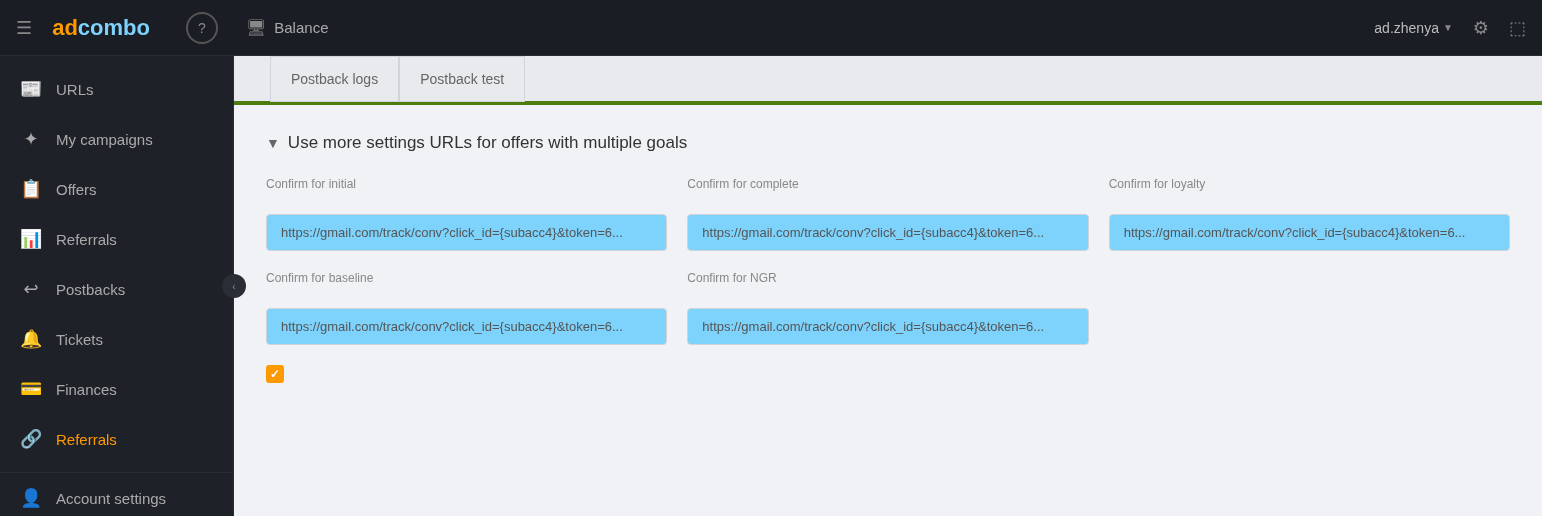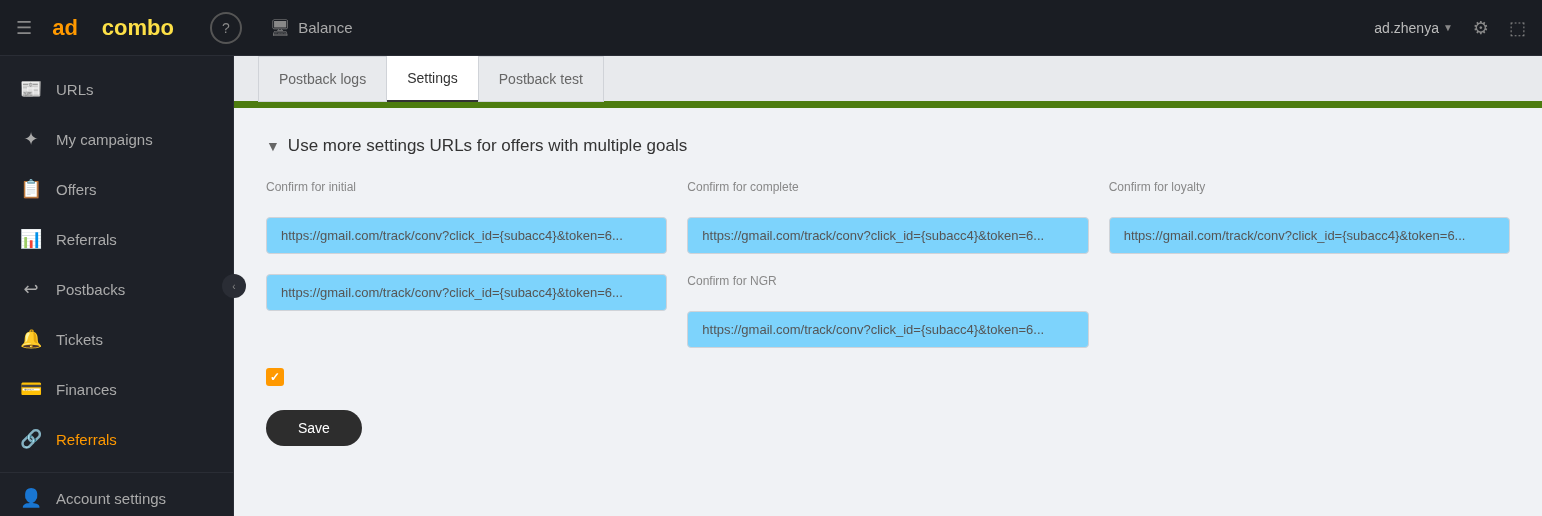--- a/index.html
+++ b/index.html
@@ -15,7 +15,7 @@
     .topbar-logo { display: flex; align-items: center; }
     .logo-text { font-size: 22px; font-weight: bold; }
     .logo-ad { color: #f90; }
-    .logo-combo { color: #fde047; padding-left: 24px; }
+    .logo-combo { color: #7dd3fc; }
     .topbar-help {
       margin-left: 24px; width: 32px; height: 32px; border-radius: 50%;
       border: 2px solid #555; display: flex; align-items: center; justify-content: center;

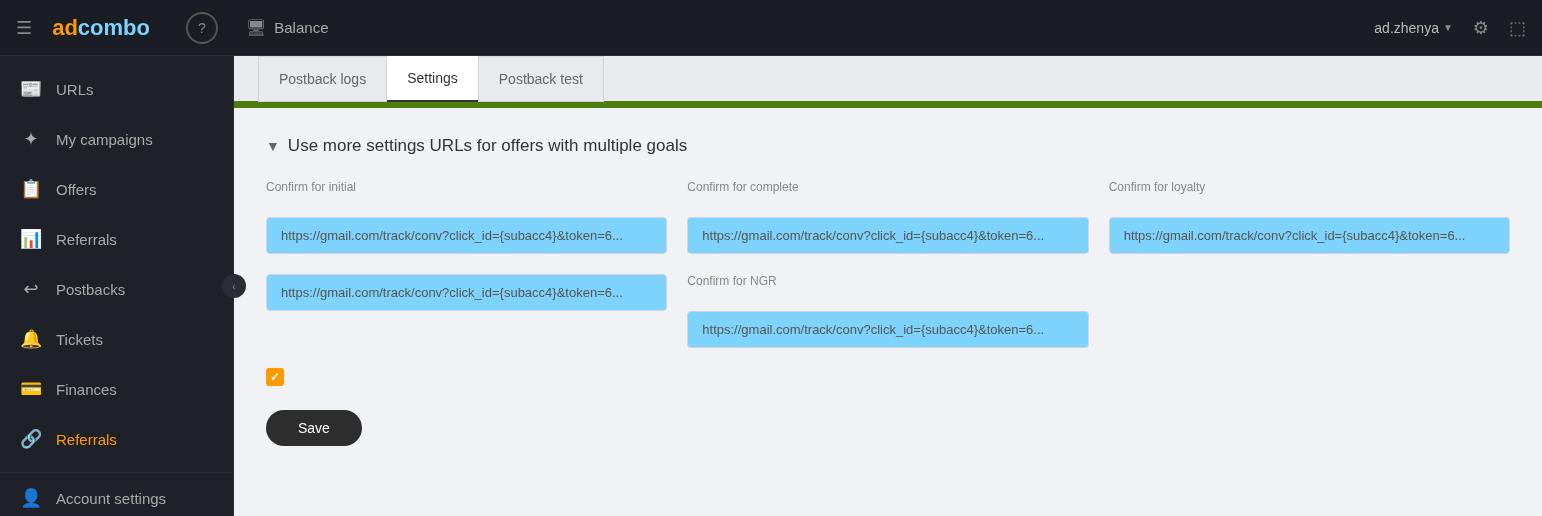--- a/index.html
+++ b/index.html
@@ -58,7 +58,7 @@
     
     .tabs-bar {
       display: flex; background: #e8eaed;
-      border-bottom: 7px solid #4d7c0f; padding: 0 24px; gap: 0;
+      border-bottom: 4px solid #4d7c0f; padding: 0 36px; gap: 0;
     }
     .tab {
       padding: 14px 20px; font-size: 14px; color: #666; cursor: pointer;

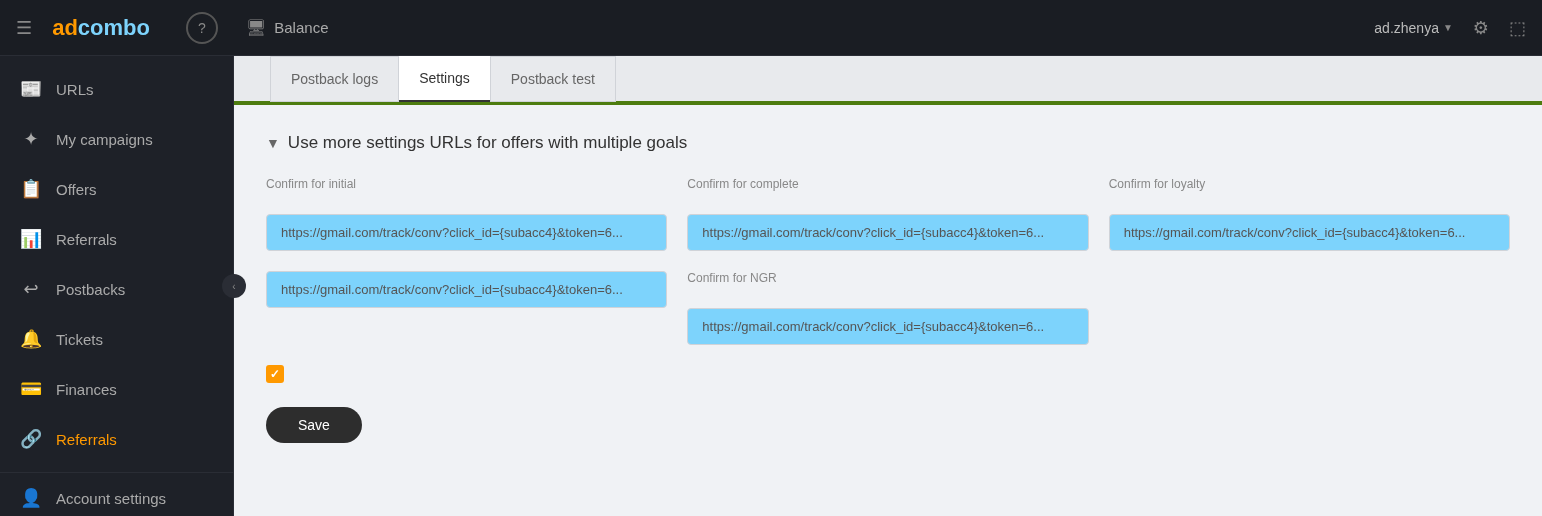--- a/index.html
+++ b/index.html
@@ -182,7 +182,6 @@
 
     <div class="tabs-bar">
       <div class="tab">Postback logs</div>
-      <div class="tab active">Settings</div>
       <div class="tab">Postback test</div>
     </div>
 

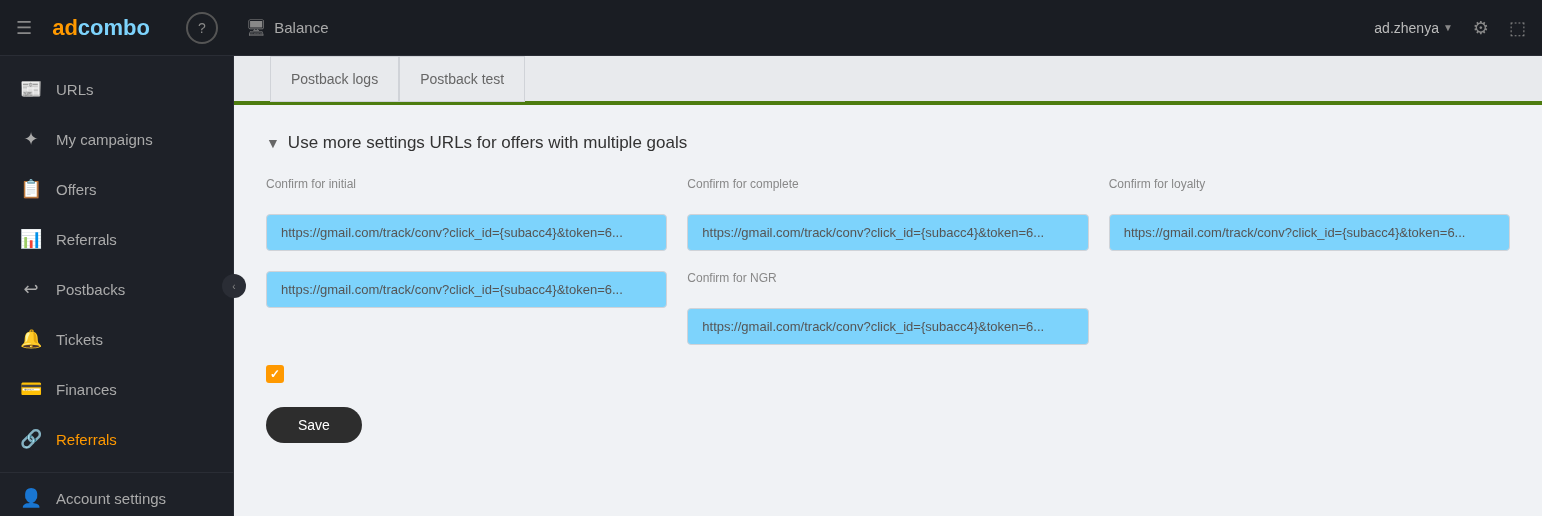--- a/index.html
+++ b/index.html
@@ -211,6 +211,7 @@
       
       <div class="fields-row">
         <div class="field-group">
+          <div class="field-label">Confirm for baseline</div>
           <input class="field-input" type="text" value="https://gmail.com/track/conv?click_id={subacc4}&amp;token=6..." style="">
         </div>
         <div class="field-group">

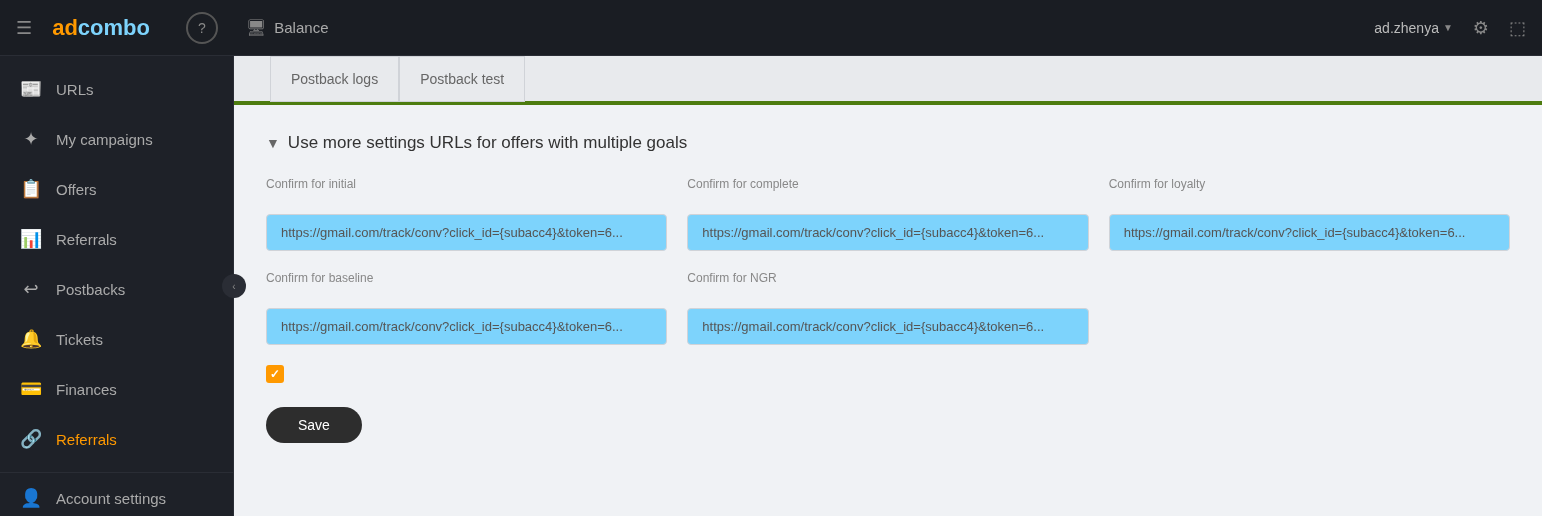--- a/index.html
+++ b/index.html
@@ -230,7 +230,6 @@
       </div>
 
       
-      <button class="save-button">Save</button>
     </div>
   </div>
 </div>

